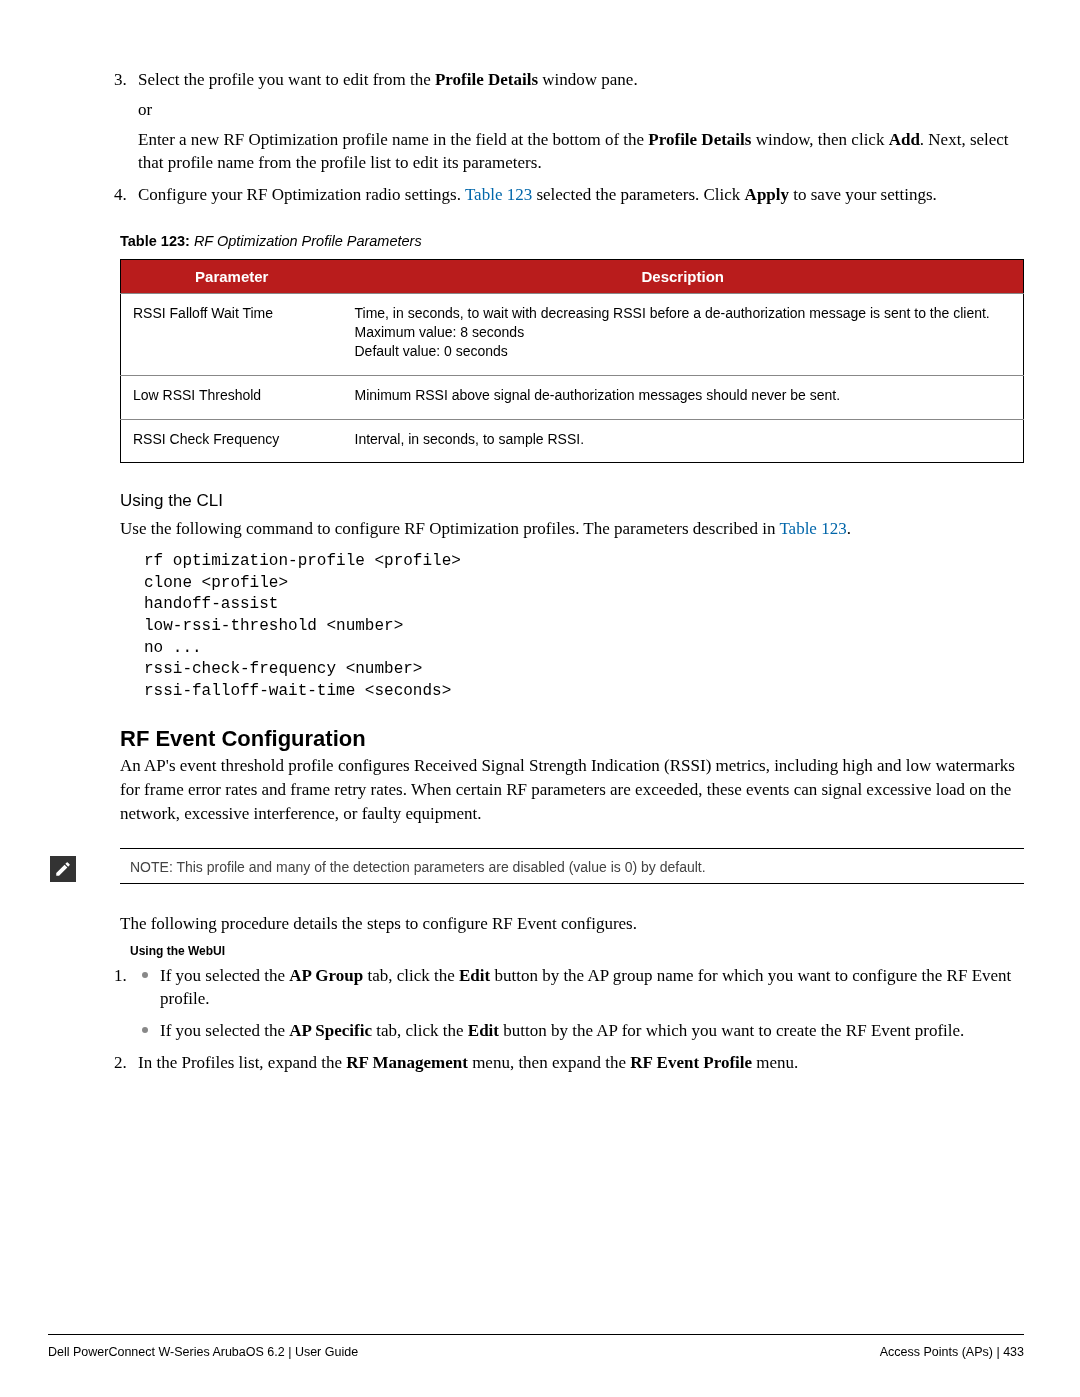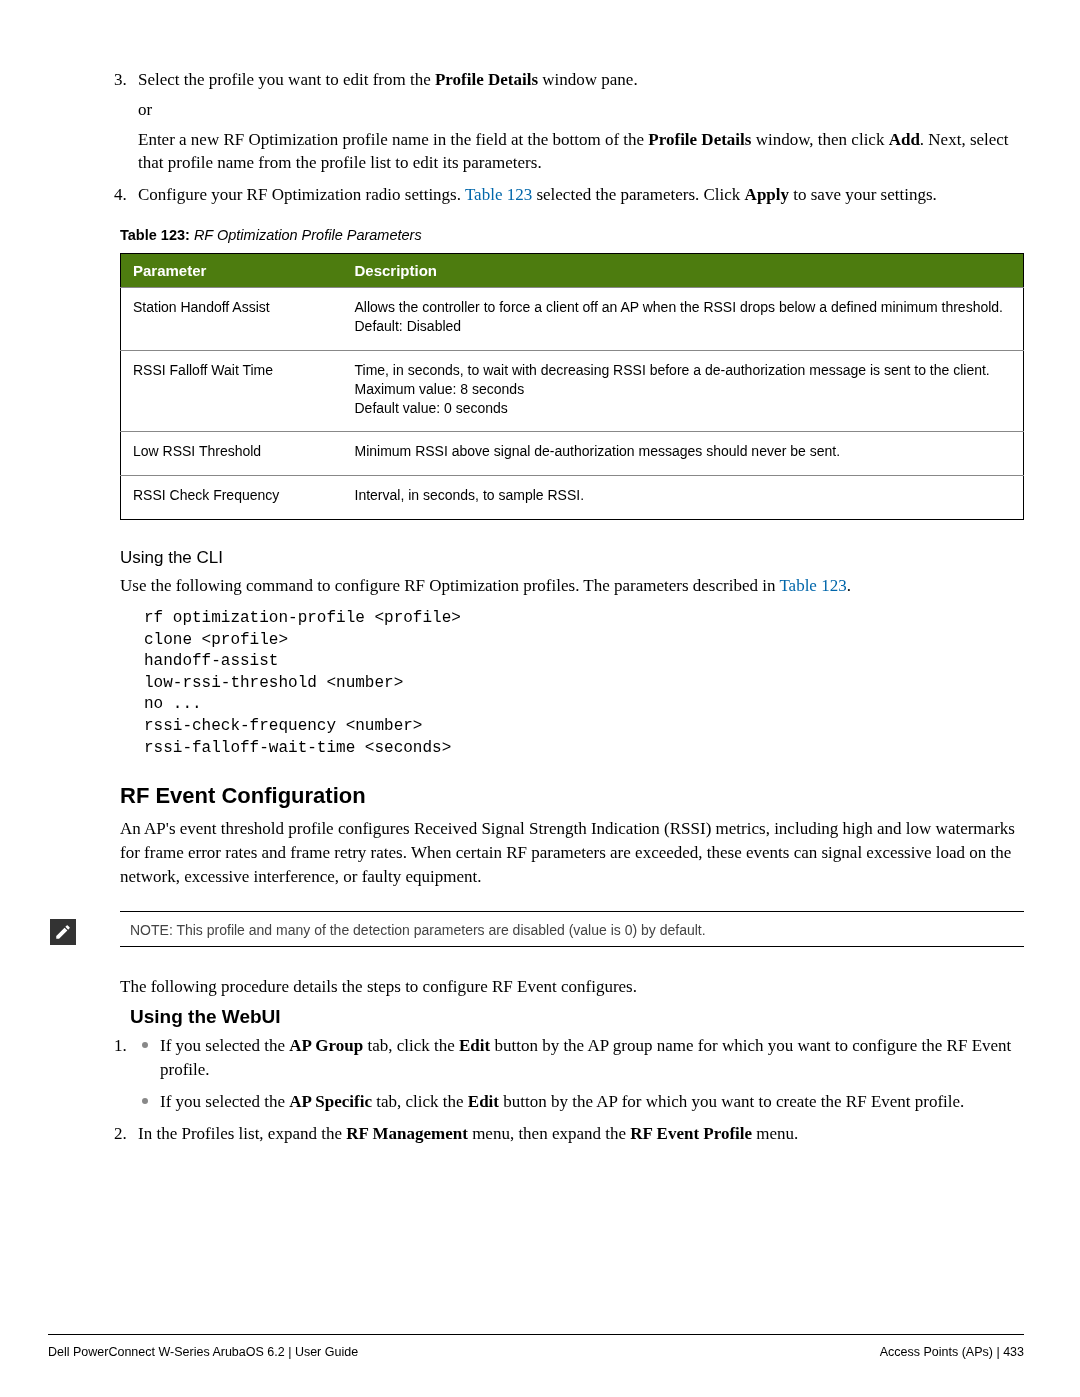--- a/index.html
+++ b/index.html
@@ -28,7 +28,7 @@
     .table-caption {
       font-family: Arial, Helvetica, sans-serif;
       font-size: 14.5px;
-      margin-top: 20px;
+      margin-top: 26px;
       margin-bottom: 10px;
     }
     .table-caption b { font-weight: bold; }

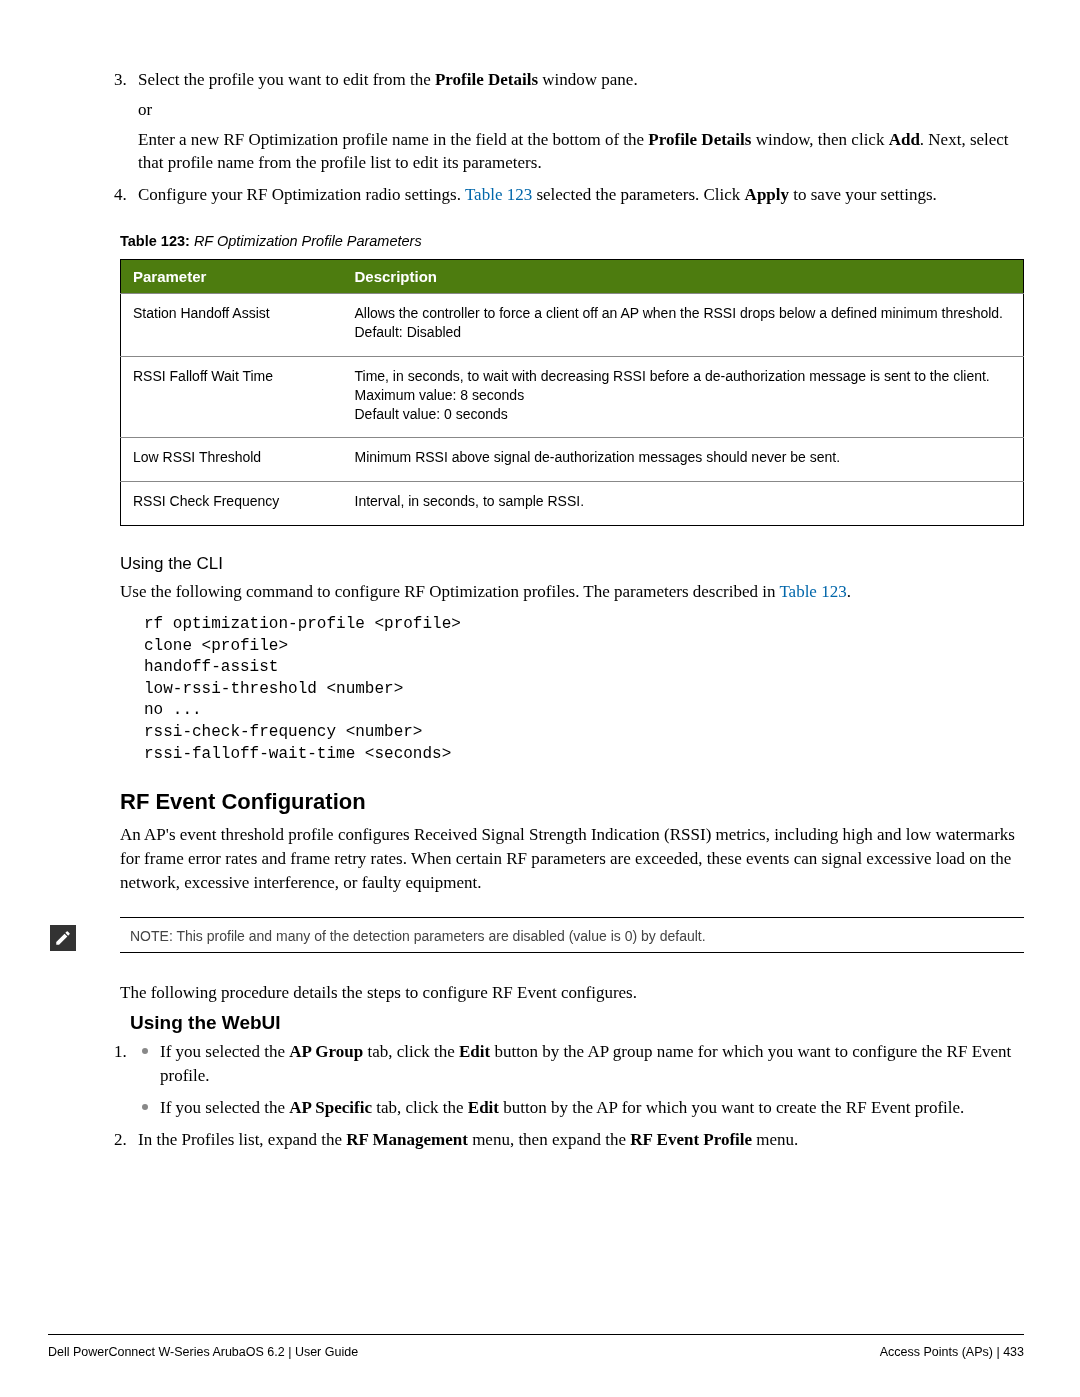--- a/index.html
+++ b/index.html
@@ -40,9 +40,9 @@
       margin-bottom: 28px;
     }
     th {
-      background: #4d7c0f;
+      background: #b91c1c;
       color: #fff;
-      text-align: left;
+      text-align: center;
       font-family: Arial, Helvetica, sans-serif;
       font-size: 15px;
       font-weight: bold;

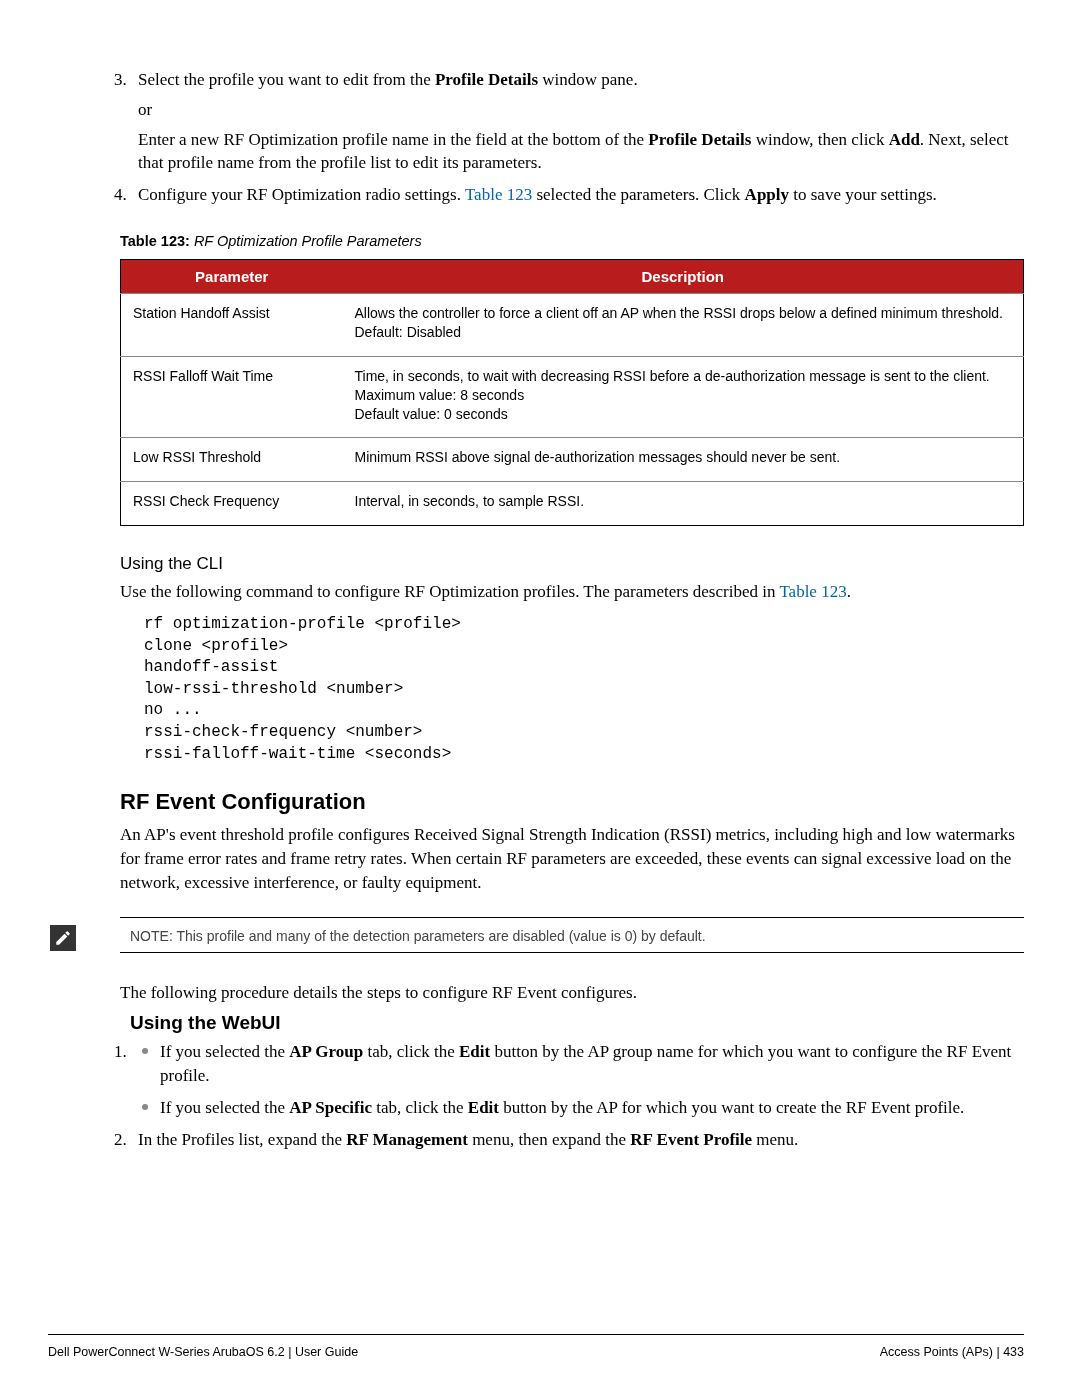--- a/index.html
+++ b/index.html
@@ -173,10 +173,6 @@
     </thead>
     <tbody>
       <tr>
-        <td class="param">Station Handoff Assist</td>
-        <td>Allows the controller to force a client off an AP when the RSSI drops below a defined minimum threshold.<br>Default: Disabled</td>
-      </tr>
-      <tr>
         <td class="param">RSSI Falloff Wait Time</td>
         <td>Time, in seconds, to wait with decreasing RSSI before a de-authorization message is sent to the client.<br>Maximum value: 8 seconds<br>Default value: 0 seconds</td>
       </tr>

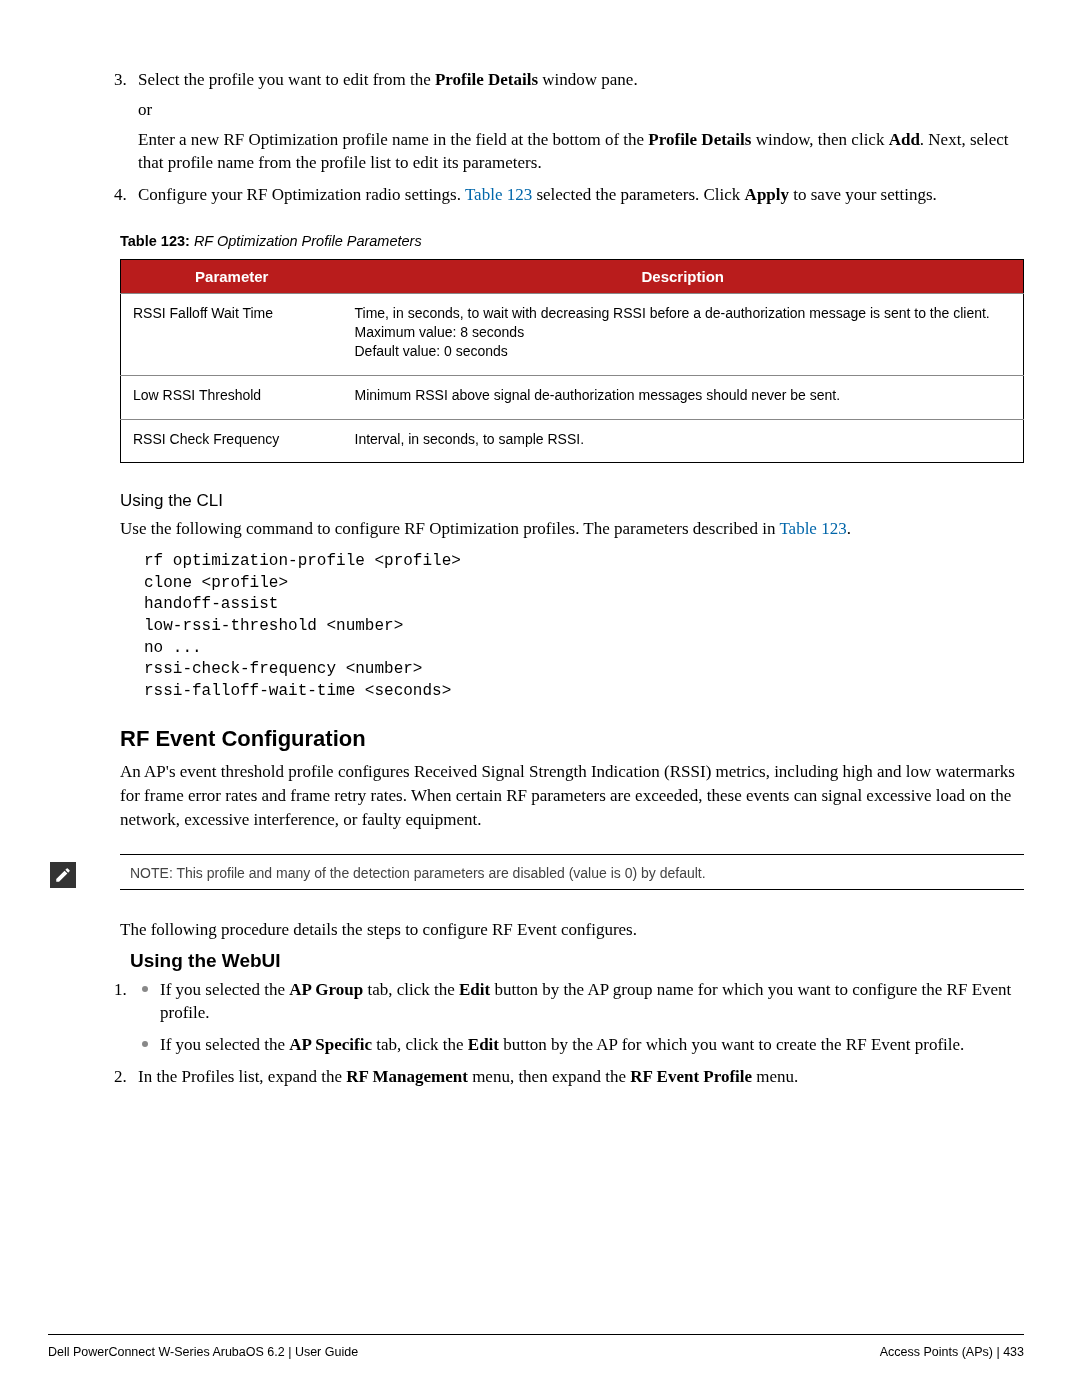--- a/index.html
+++ b/index.html
@@ -75,7 +75,7 @@
       font-family: Arial, Helvetica, sans-serif;
       font-size: 22px;
       font-weight: bold;
-      margin-bottom: 8px;
+      margin-bottom: 2px;
     }
     .note-block {
       position: relative;

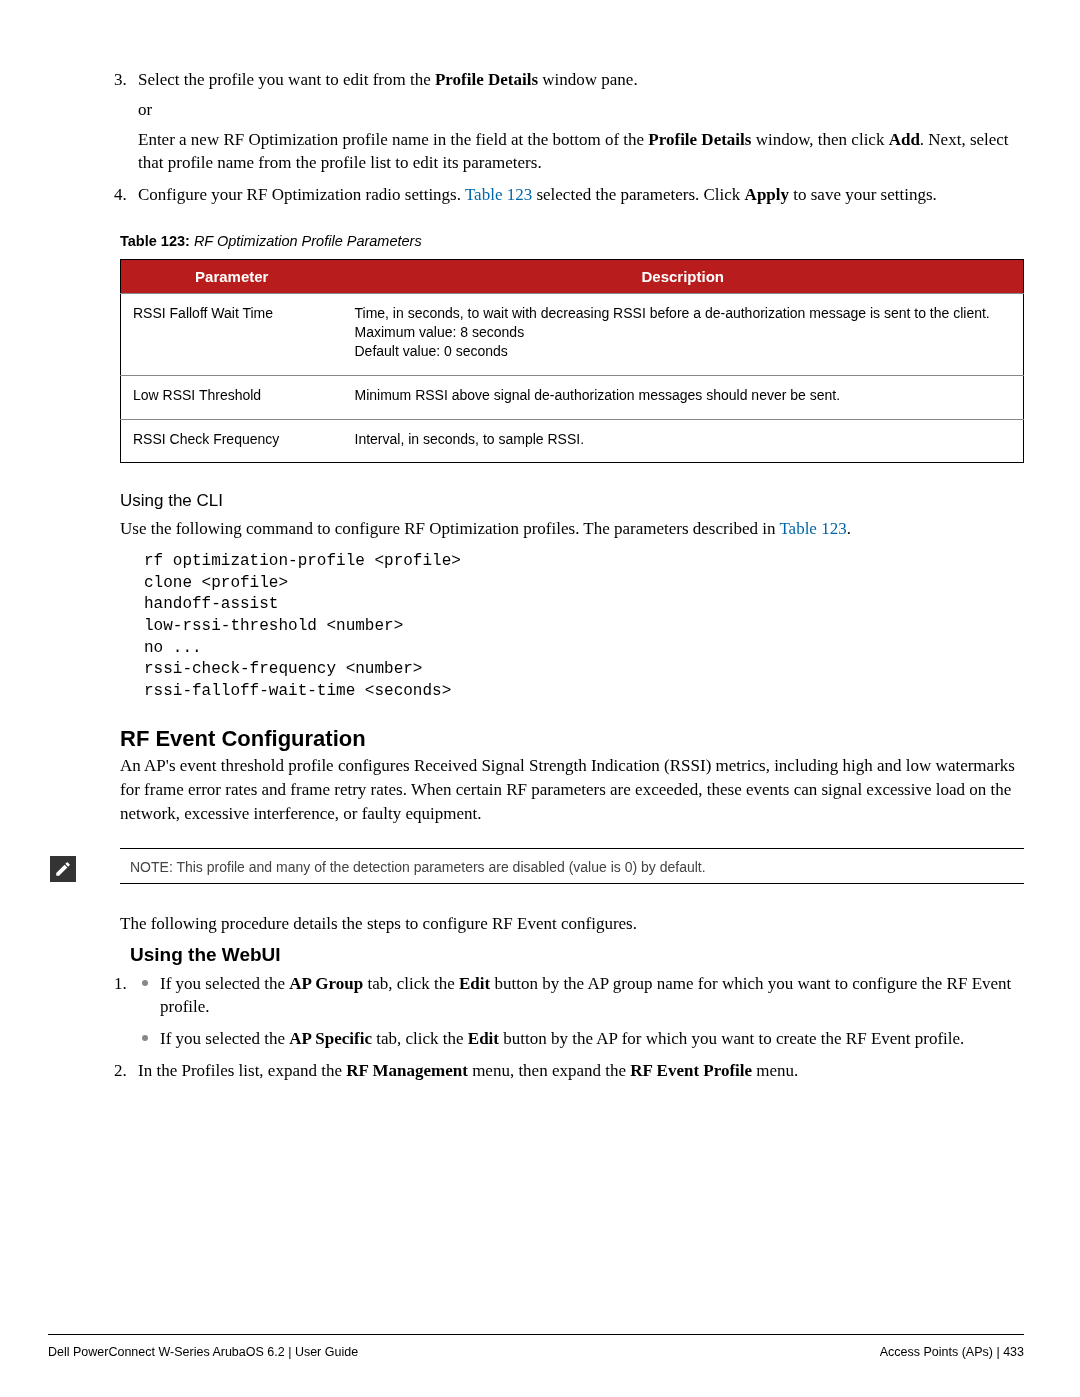--- a/index.html
+++ b/index.html
@@ -126,7 +126,7 @@
     }
     .h4 {
       font-family: Arial, Helvetica, sans-serif;
-      font-size: 19px;
+      font-size: 12px;
       font-weight: bold;
       margin: 8px 0 6px 10px;
     }

